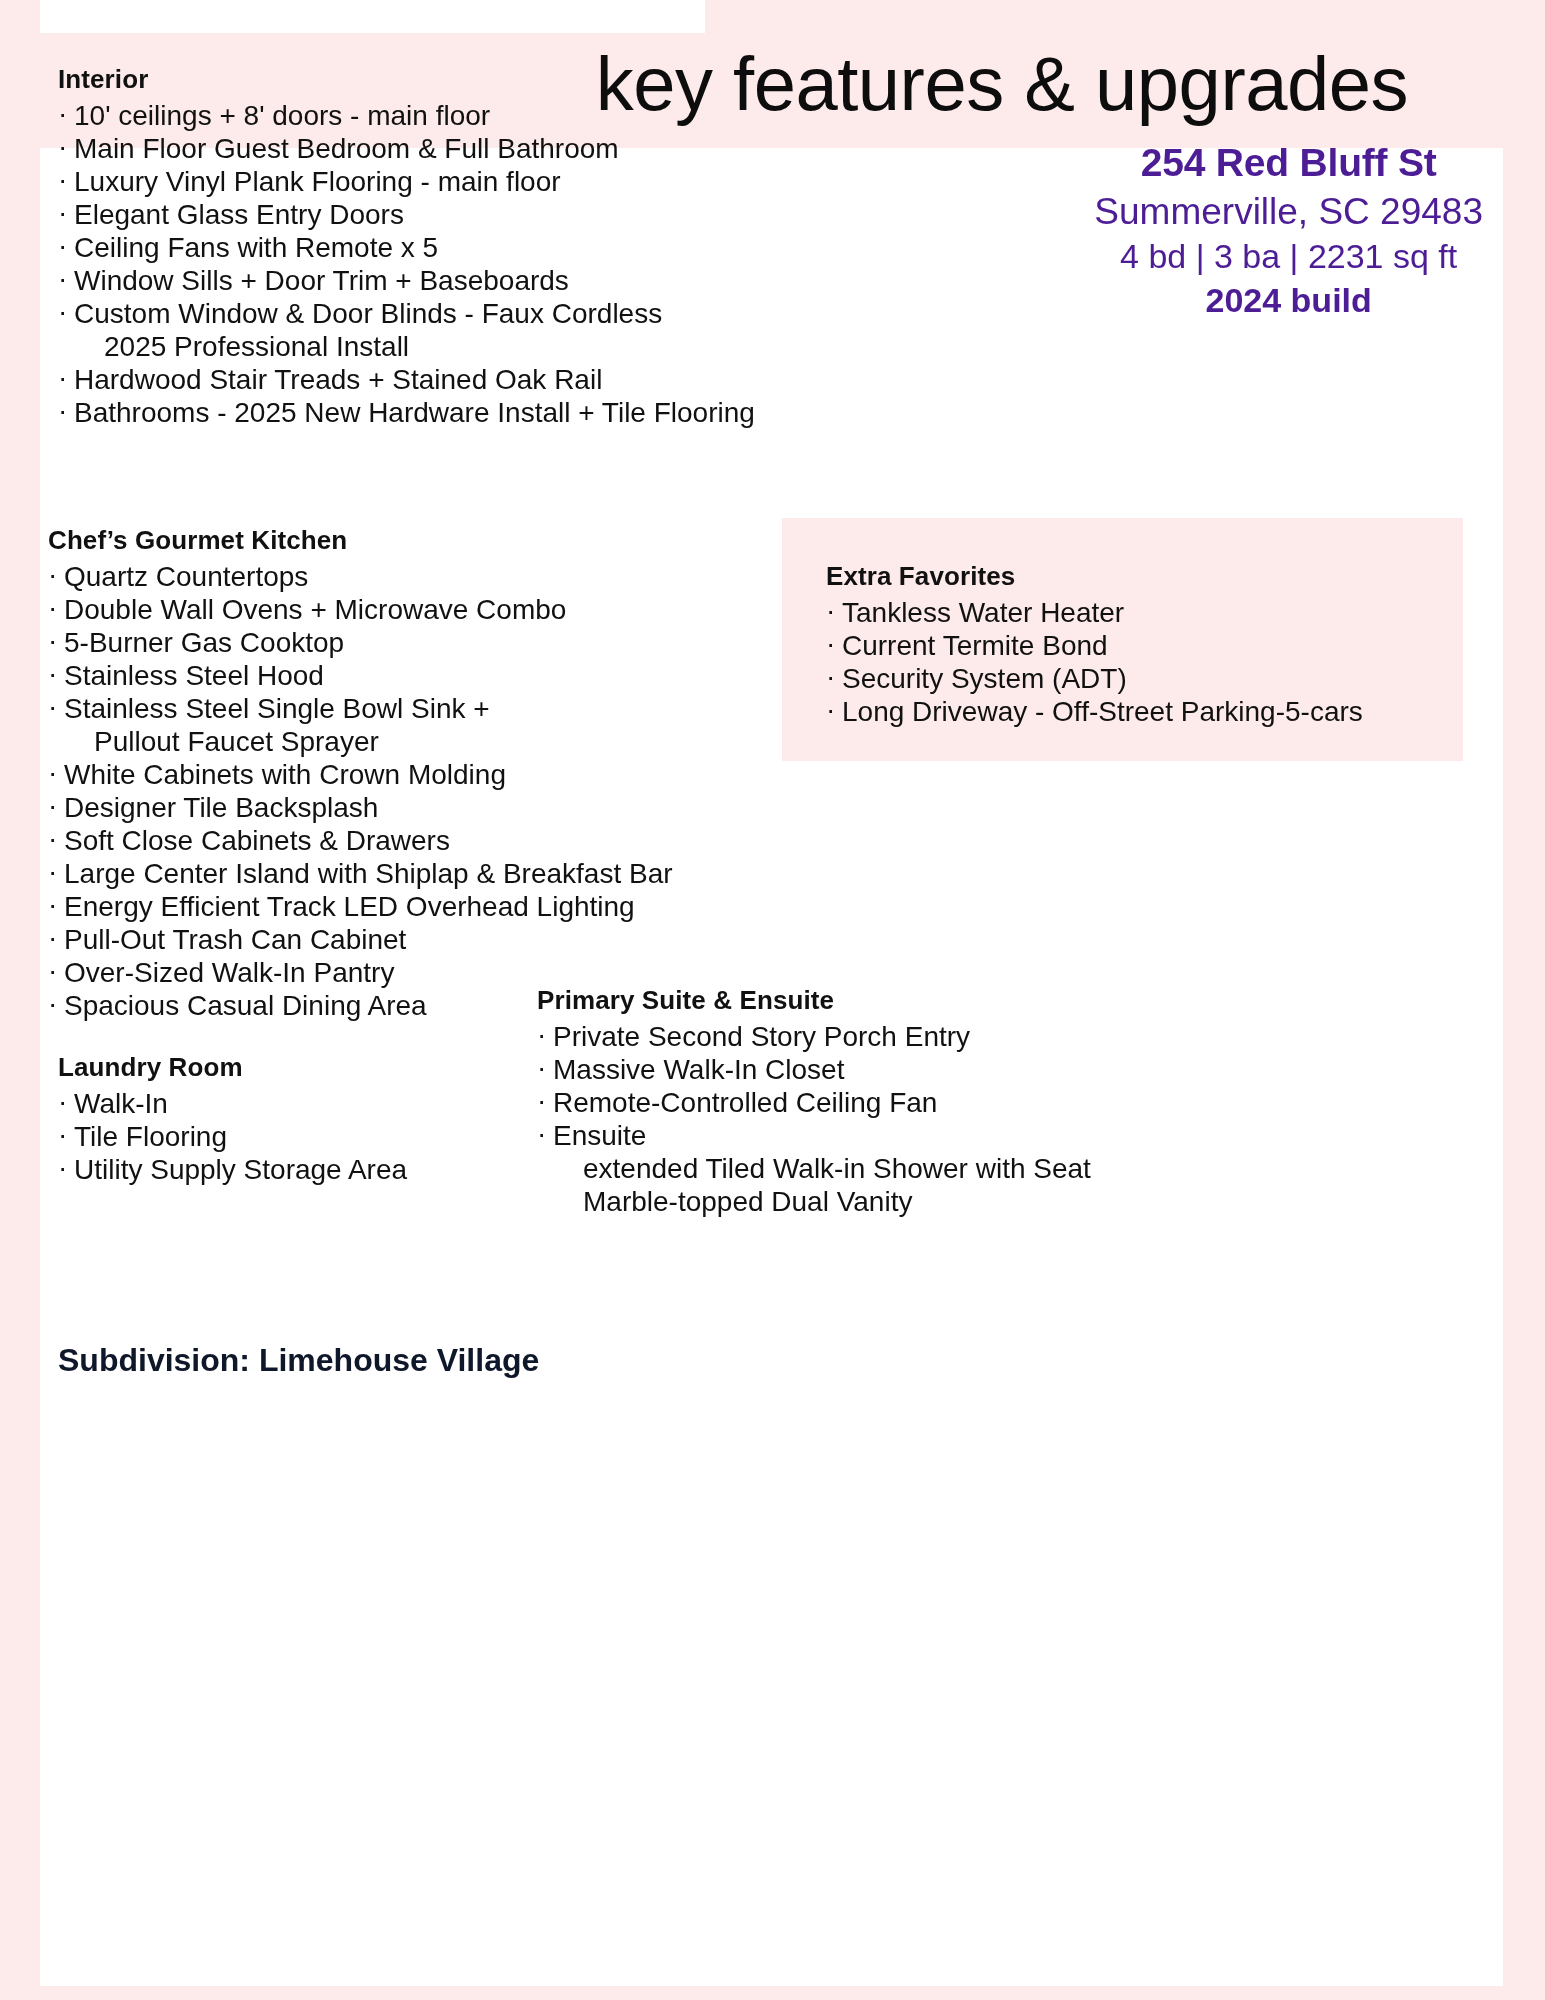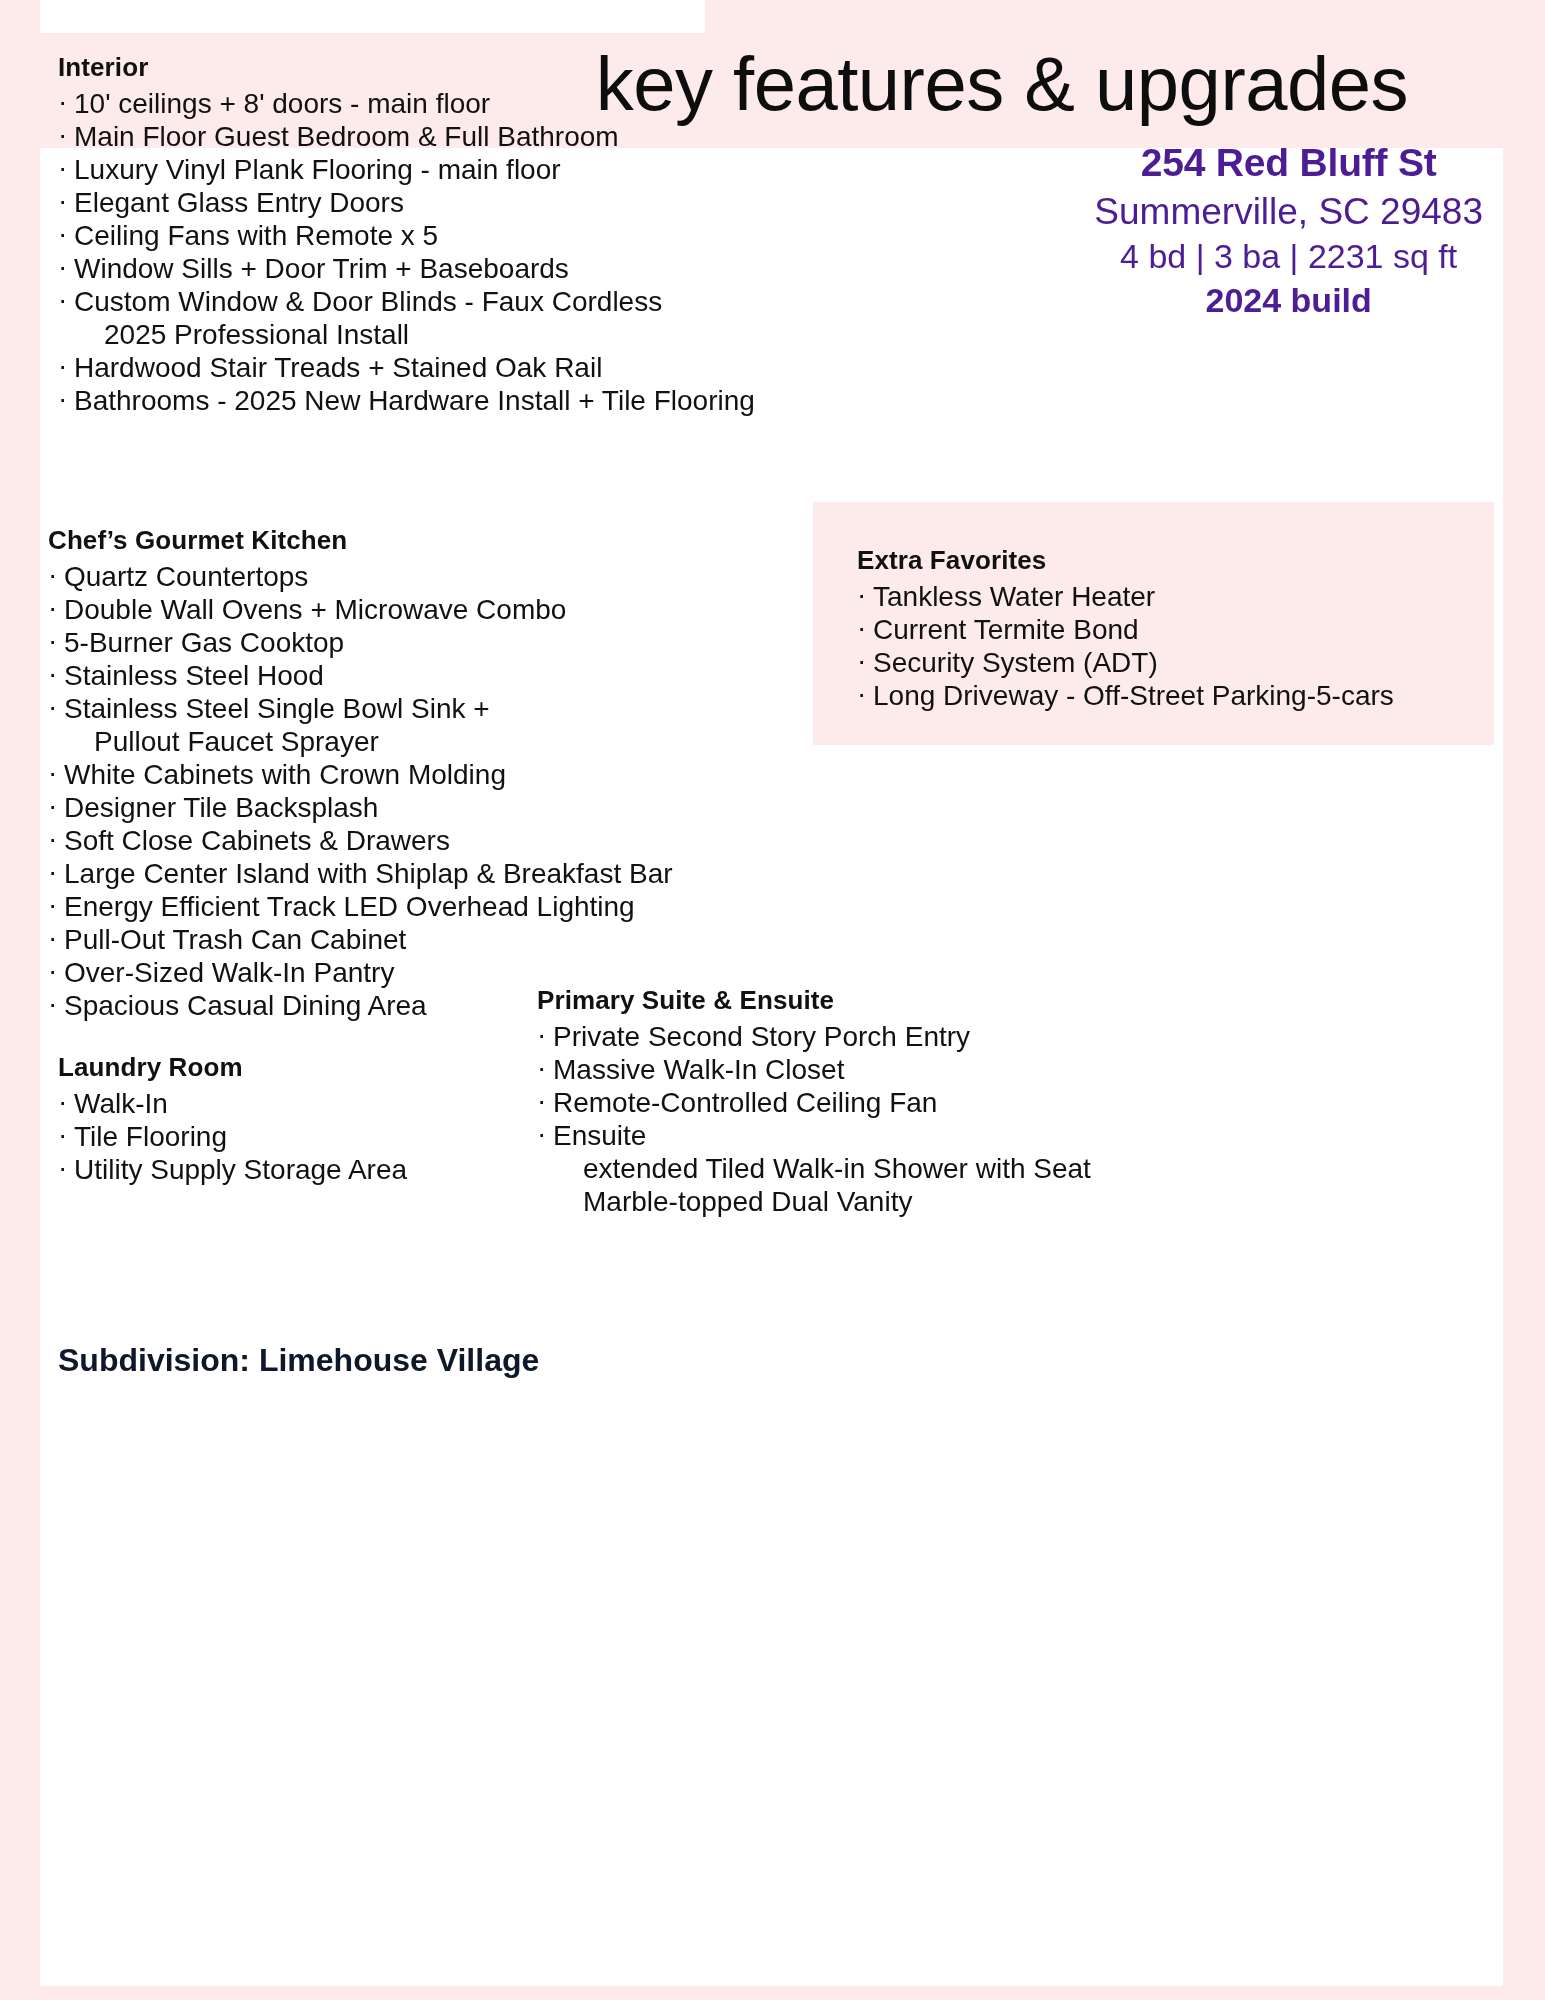--- a/index.html
+++ b/index.html
@@ -145,7 +145,7 @@
     padding-left: 46px;
   }
 
-  #interior-block    { left: 58px;  top: 52px;  }
+  #interior-block    { left: 58px;  top: 64px;  }
   #kitchen-block     { left: 48px;  top: 525px; }
   #laundry-block     { left: 58px;  top: 1052px; }
   #primary-block     { left: 537px; top: 985px; }

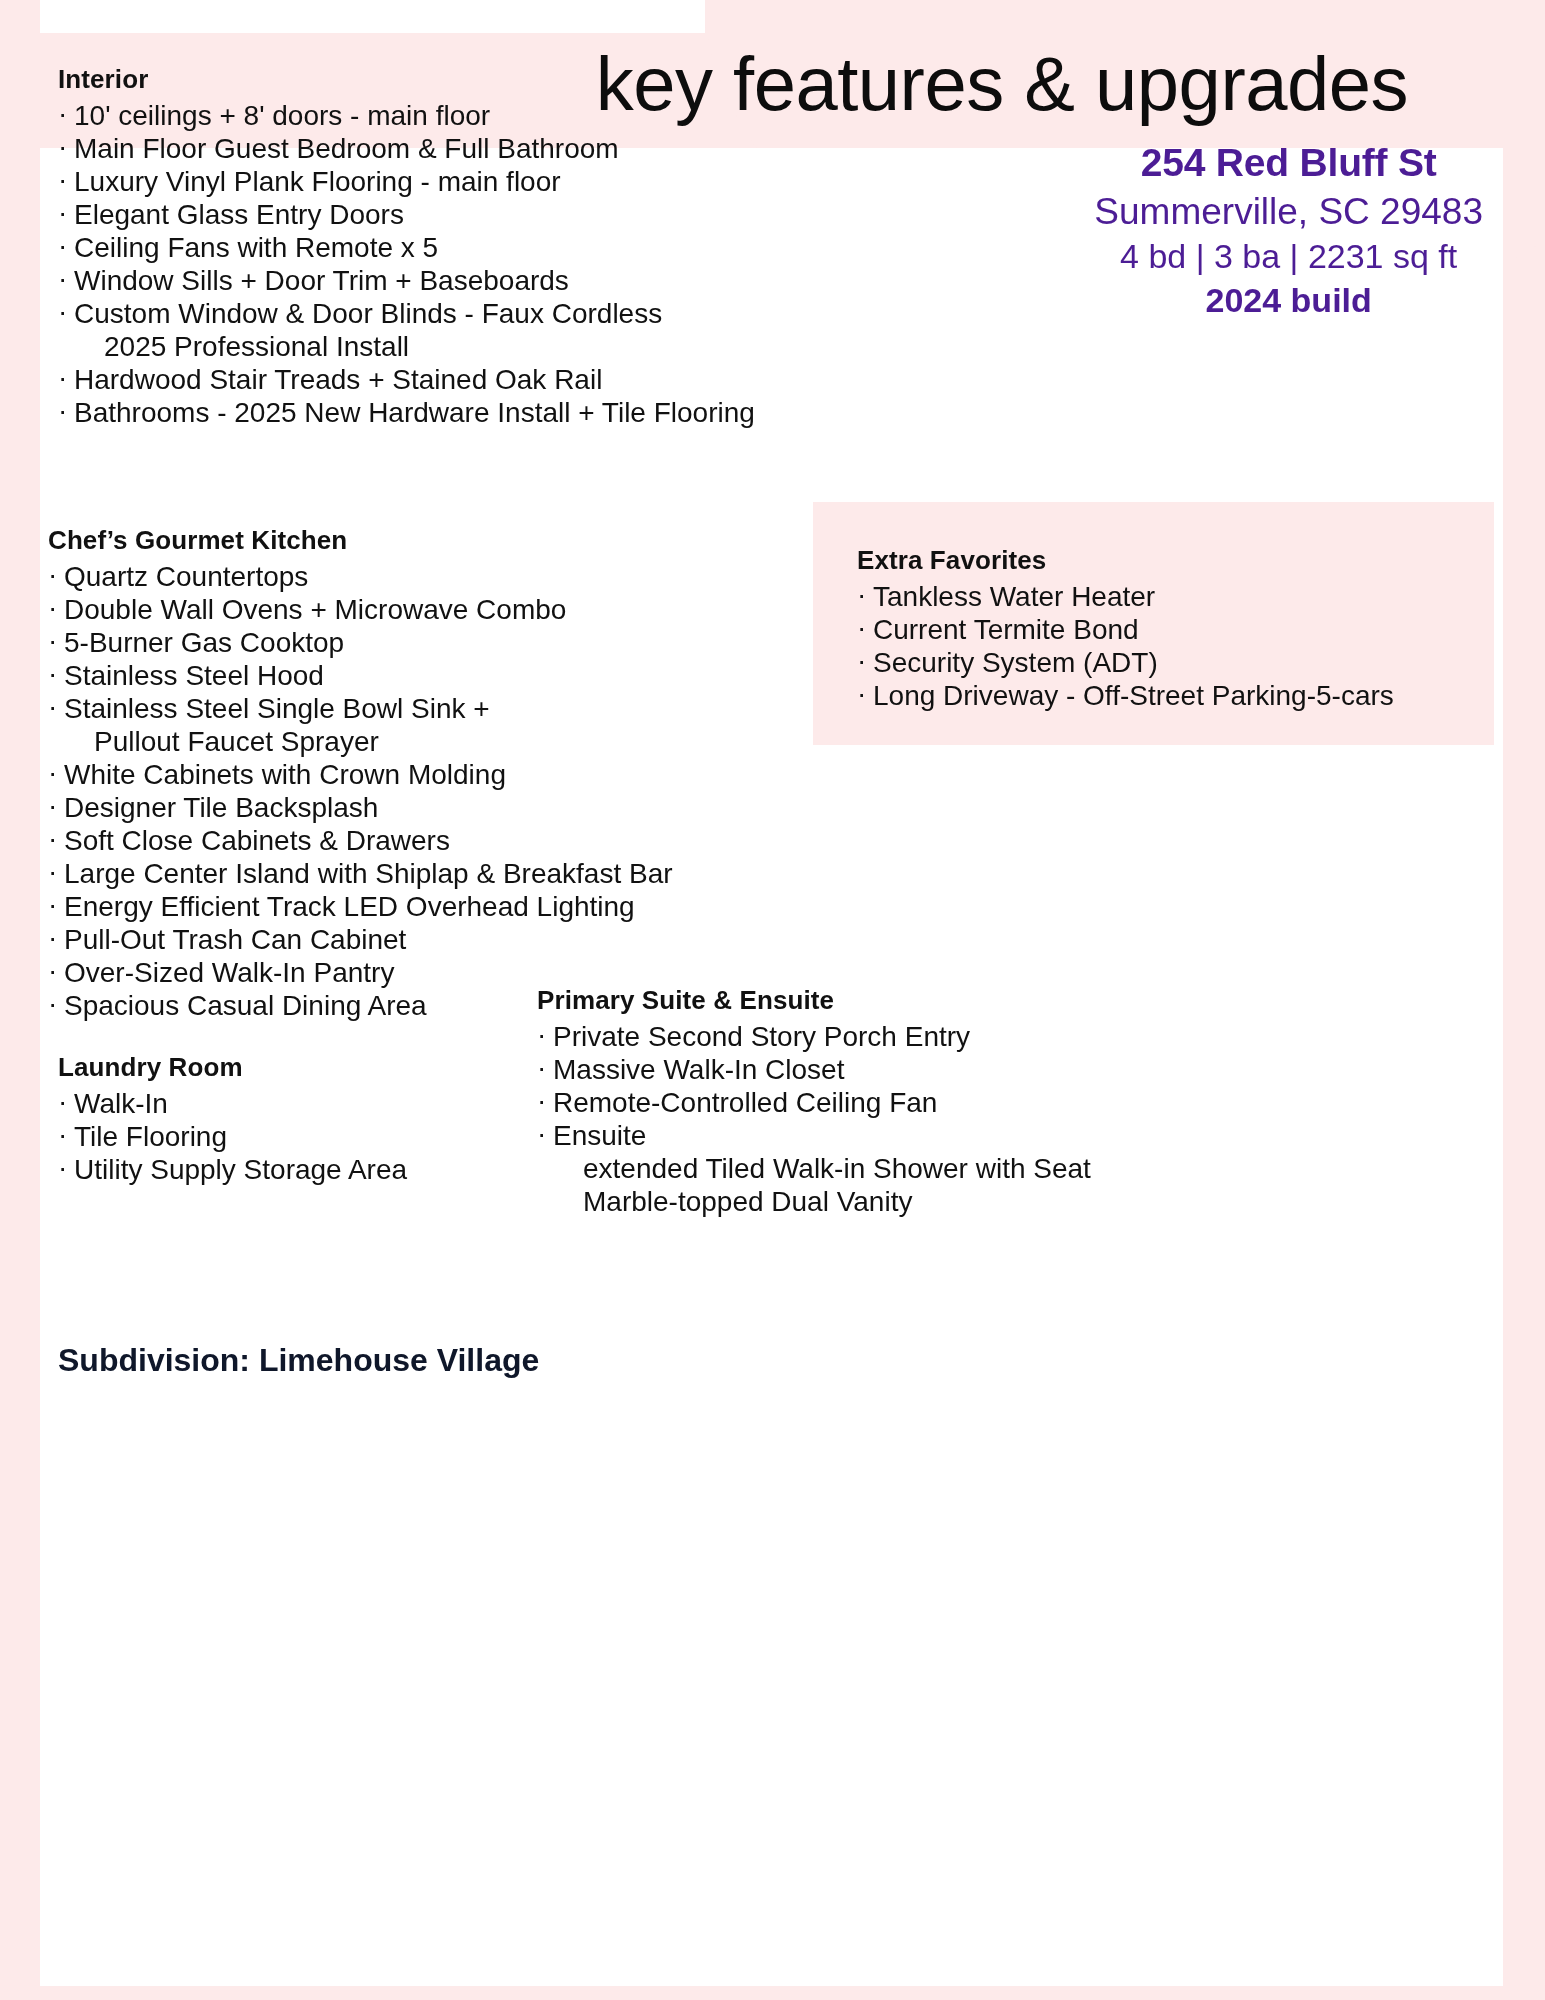--- a/index.html
+++ b/index.html
@@ -154,12 +154,11 @@
   .favorites {
     position: absolute;
     left: 782px;
-    top: 502px;
+    top: 518px;
     width: 681px;
     height: 243px;
     background: #fdeaea;
     z-index: 5;
-    margin-left: 31px;
   }
   .favorites .inner {
     padding: 43px 0 0 44px;

